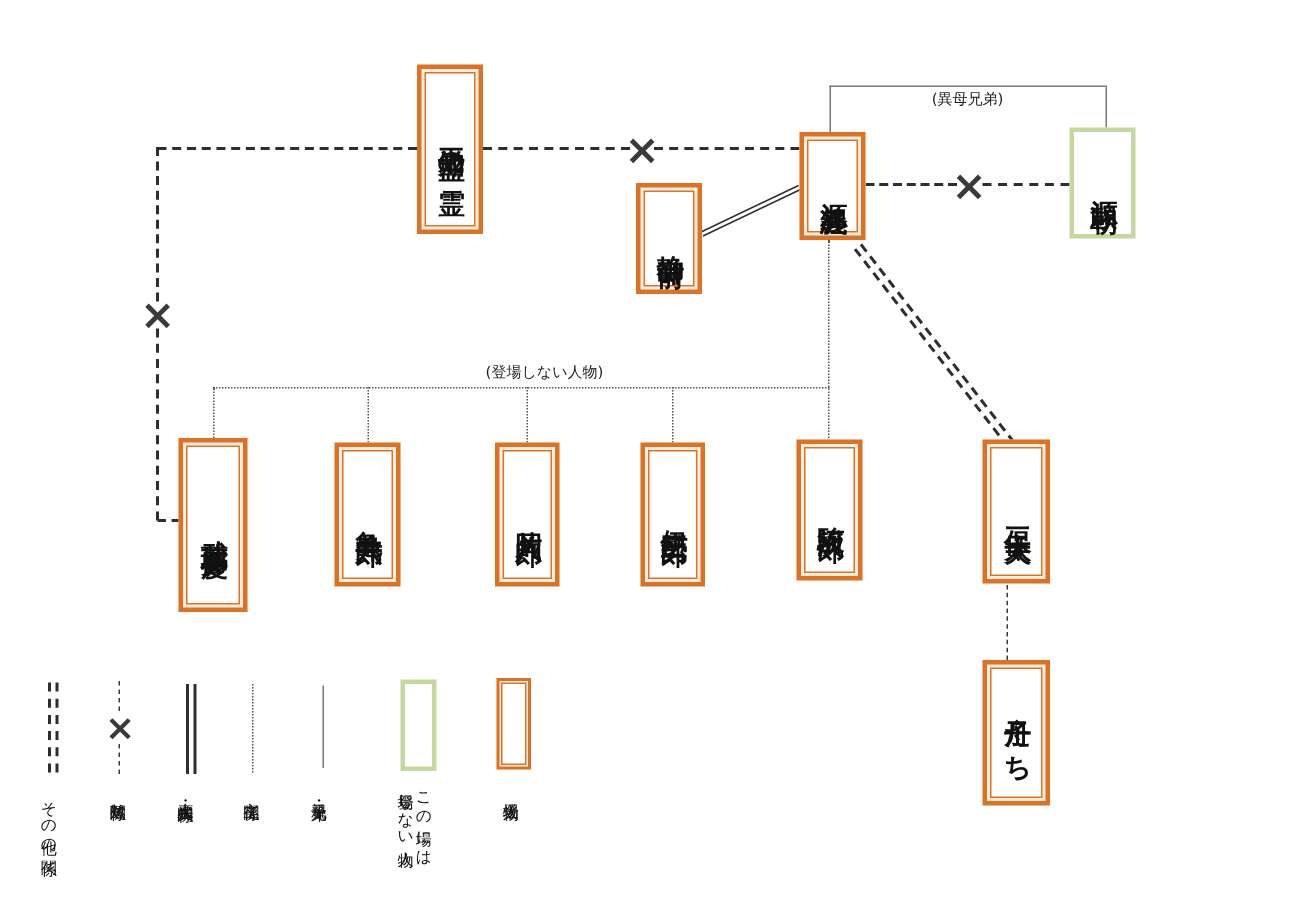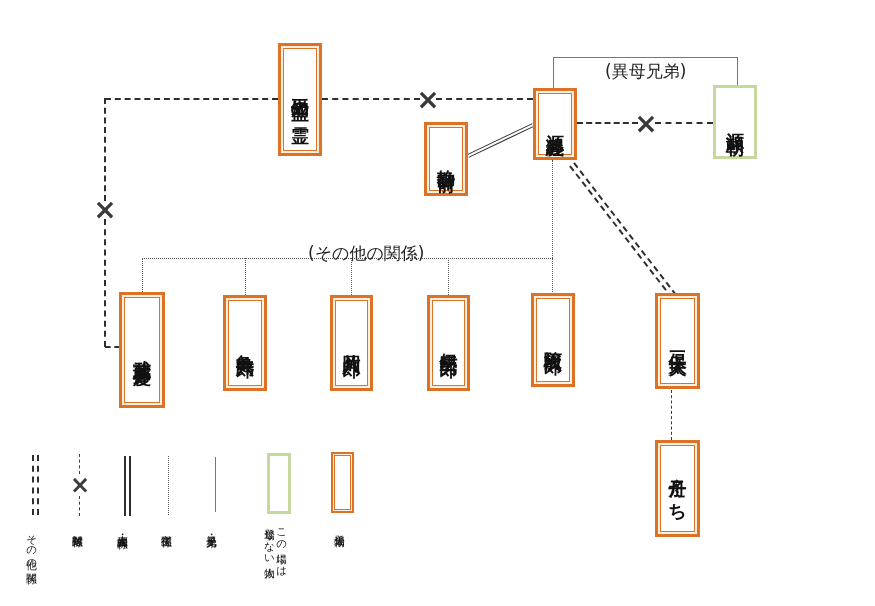--- a/index.html
+++ b/index.html
@@ -43,7 +43,7 @@
   }
   
   .note{
-    position:absolute;font-size:17px;color:#222;text-align:center;line-height:1.2;
+    position:absolute;font-size:10px;color:#222;text-align:center;line-height:1.2;
     white-space:nowrap;
   }
   

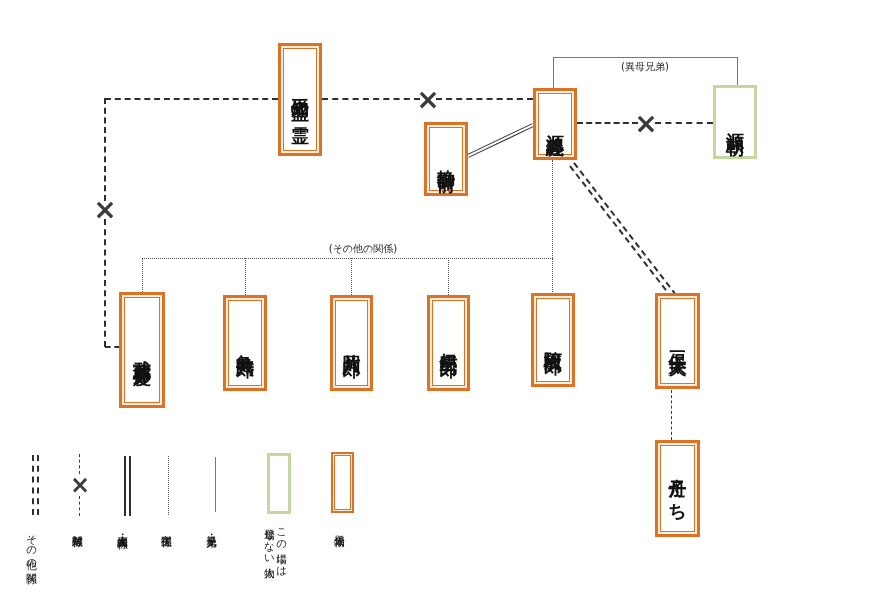--- a/index.html
+++ b/index.html
@@ -88,7 +88,7 @@
   <div class="ln dot-v" style="left:245px;top:258px;height:37px"></div>
   <div class="ln dot-v" style="left:351px;top:258px;height:37px"></div>
   <div class="ln dot-v" style="left:448px;top:258px;height:37px"></div>
-  <div class="note" style="left:308px;top:243px;width:110px">(その他の関係)</div>
+  <div class="note" style="left:308px;top:243px;width:110px">(登場しない人物)</div>
 
   <div class="ln dbl-dash-d" style="left:572px;top:161px;width:167px;transform:rotate(52.3deg)"></div>
 

